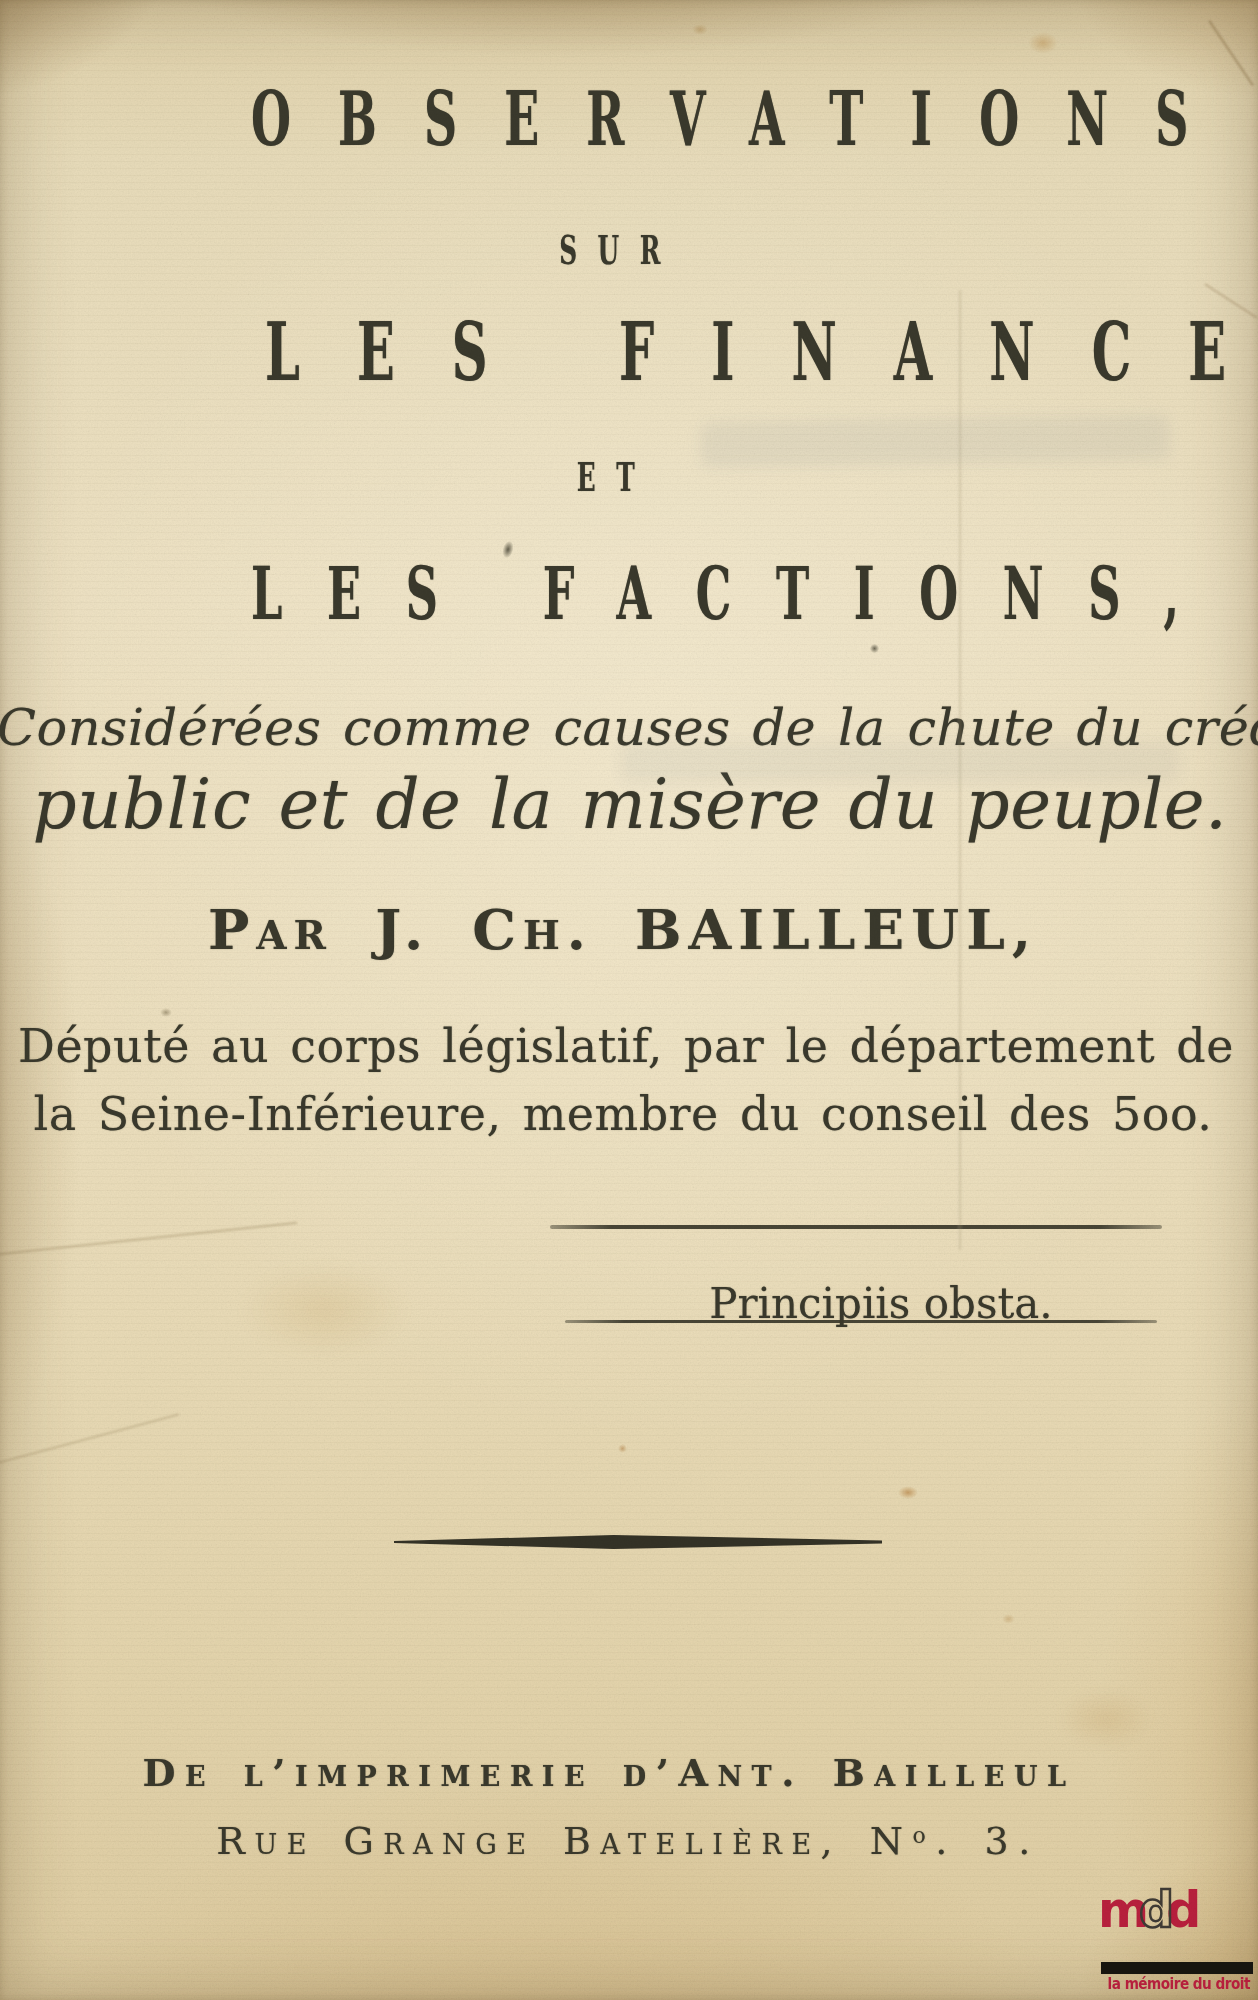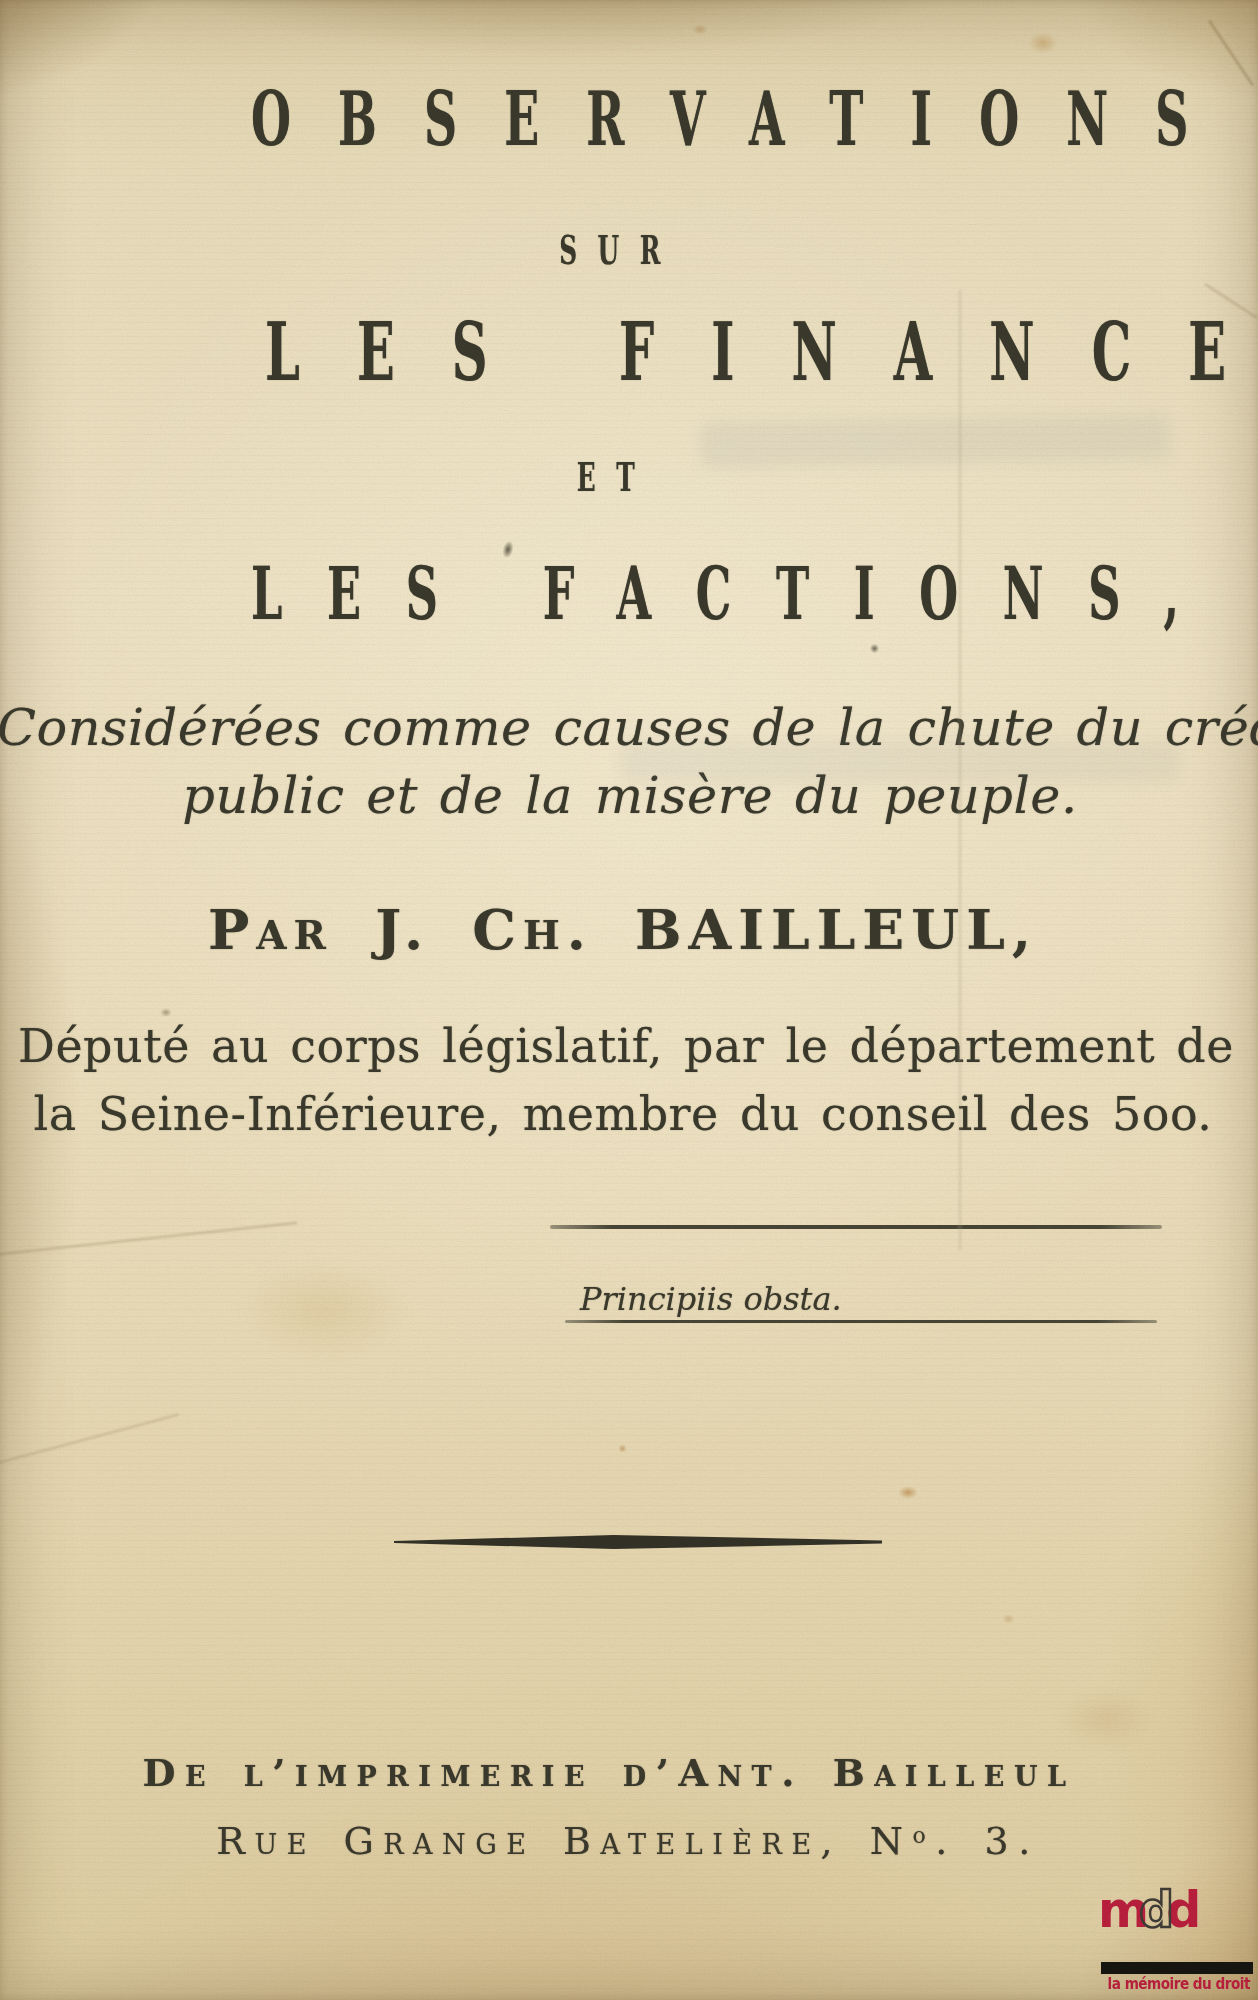--- a/index.html
+++ b/index.html
@@ -36,7 +36,7 @@
   .l-fac      { top:558px; font-size:72px; letter-spacing:72px; transform:translateX(12px)  scaleX(.62); }
 
   .l-sub1     { top:702px; font-size:51px; font-style:italic; word-spacing:5px; letter-spacing:.5px; transform:translateX(-3px); }
-  .l-sub2     { top:770px; font-size:51px; font-style:italic; word-spacing:5px; letter-spacing:.5px; transform:translateX(1px); }
+  .l-sub2     { top:770px; font-size:69px; font-style:italic; word-spacing:5px; letter-spacing:.5px; transform:translateX(1px); }
 
   .l-byline   { top:902px; font-size:55px; font-variant:small-caps; font-weight:bold;
                 letter-spacing:7px; word-spacing:16px; transform:translateX(-6px); }

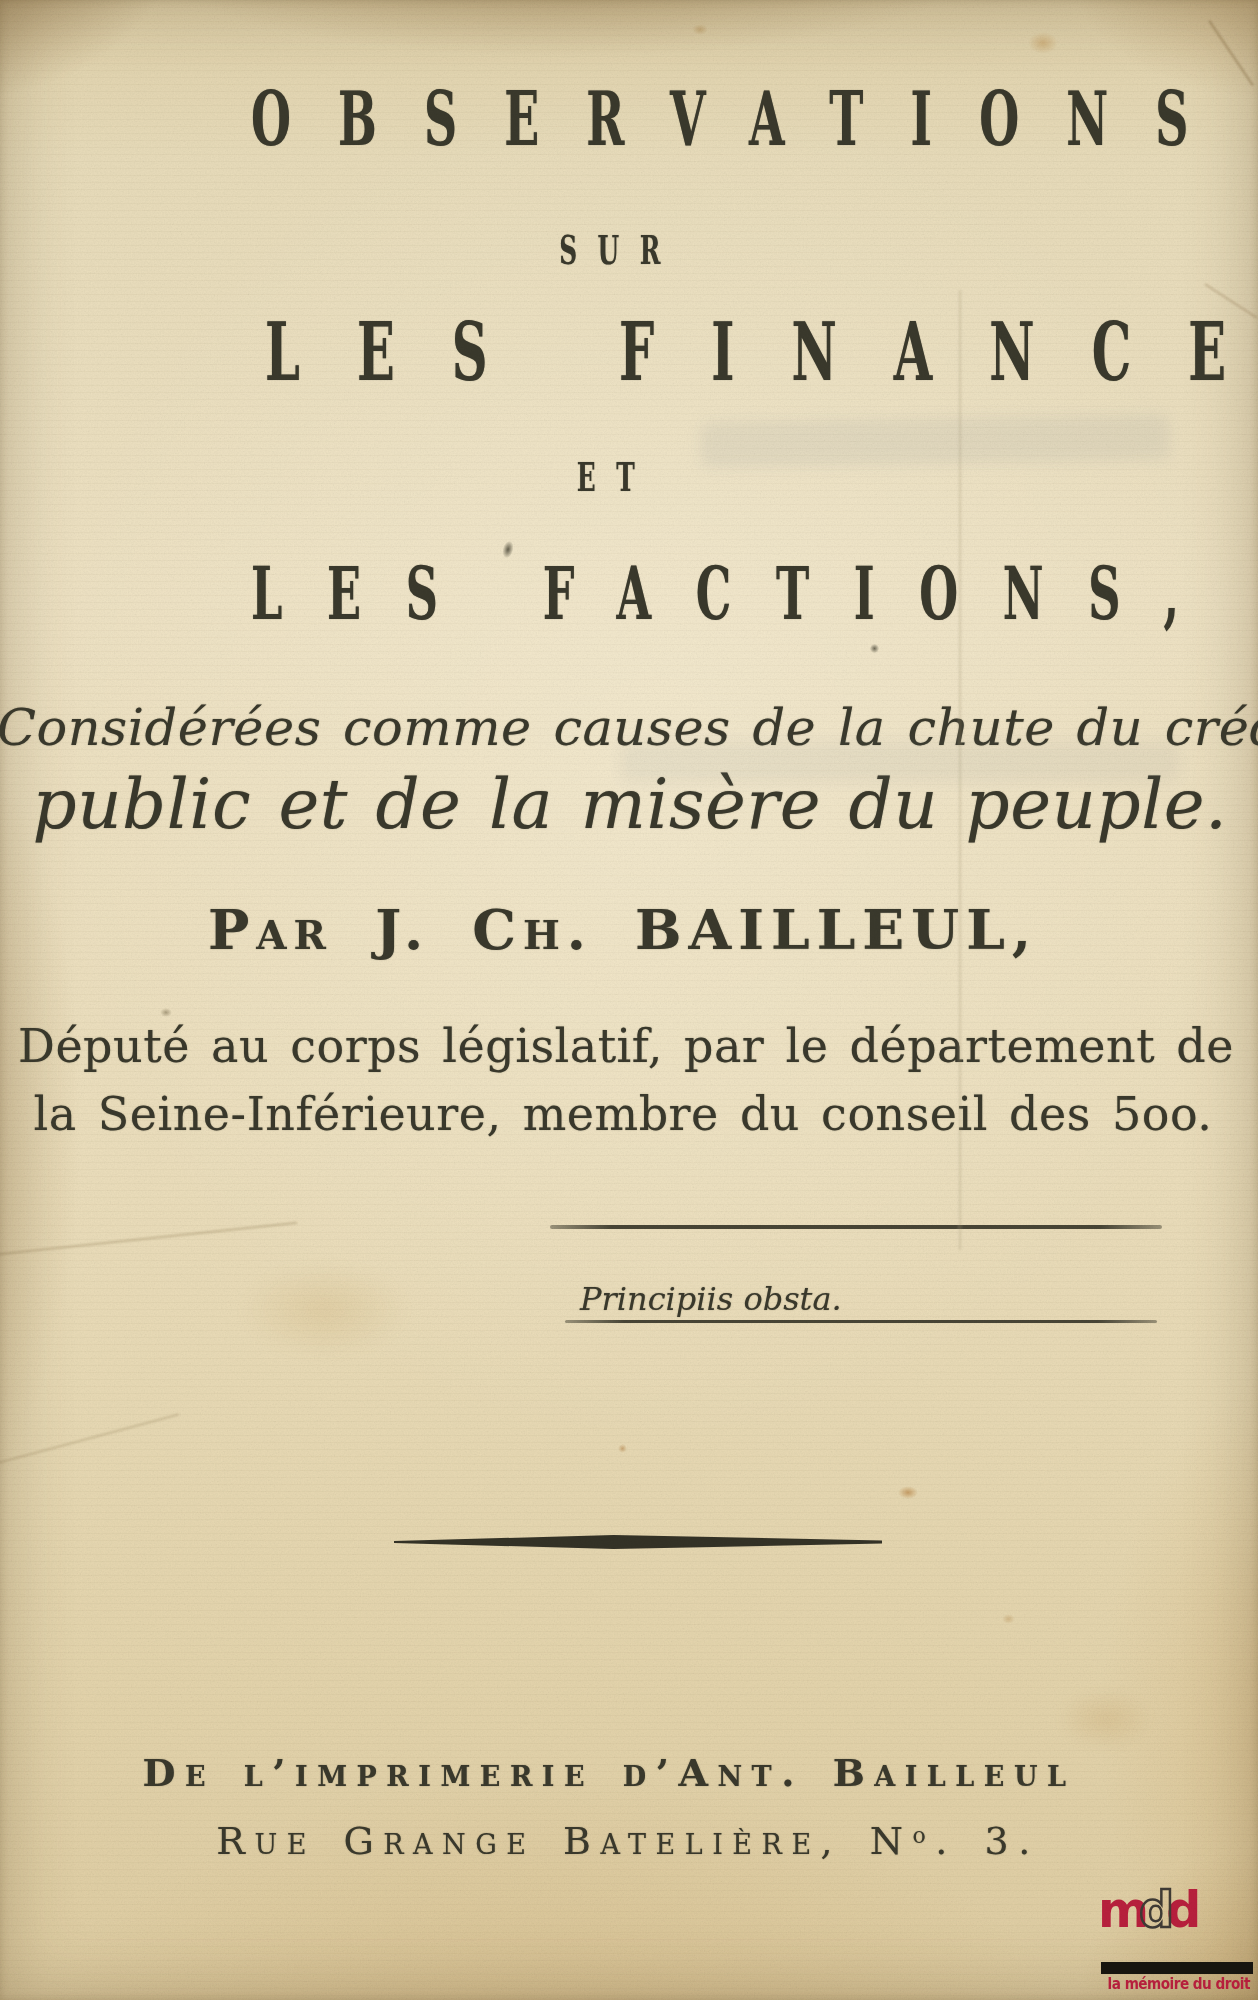--- a/index.html
+++ b/index.html
@@ -49,8 +49,8 @@
   .rule-1 { top:1225px; left:550px; width:612px; height:4px; }
   .rule-2 { top:1320px; left:565px; width:592px; height:3px; }
 
-  .l-epigraph { position:absolute; top:1283px; left:580px; width:602px; white-space:nowrap;
-                font-size:32px; font-style:italic; line-height:1; color:#3a392c;
+  .l-epigraph { position:absolute; top:1283px; left:580px; width:602px; text-align:center; white-space:nowrap;
+                font-size:42px; line-height:1; color:#3a392c;
                 text-shadow:0 0 1.2px rgba(56,54,40,.55); }
 
   .swell { position:absolute; top:1534px; left:394px; width:488px; height:16px; background:#343226;

